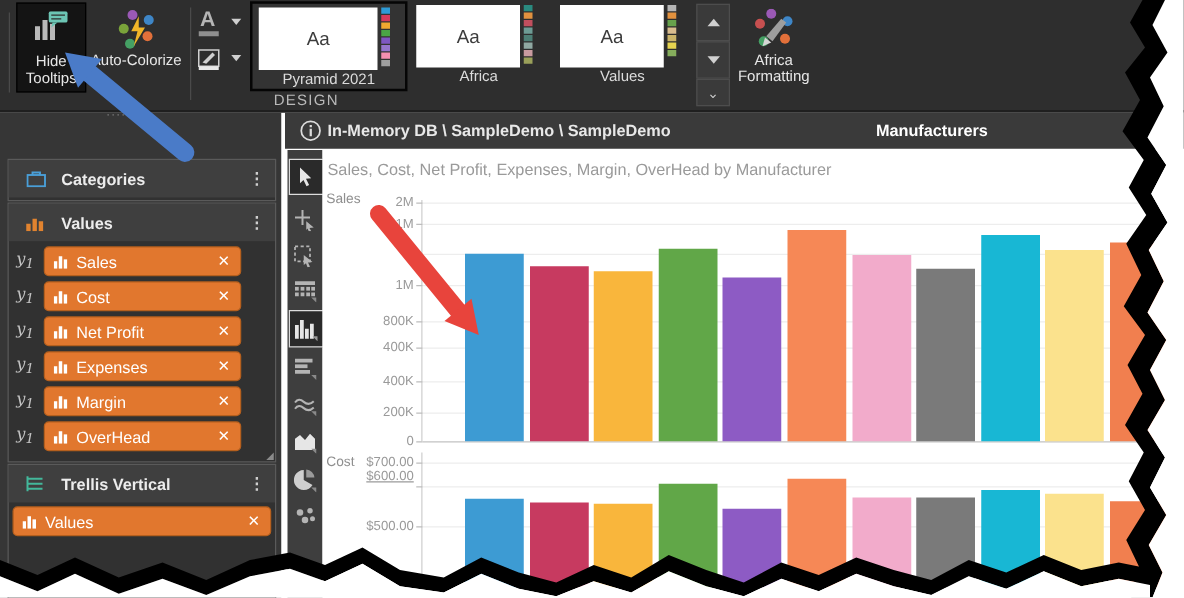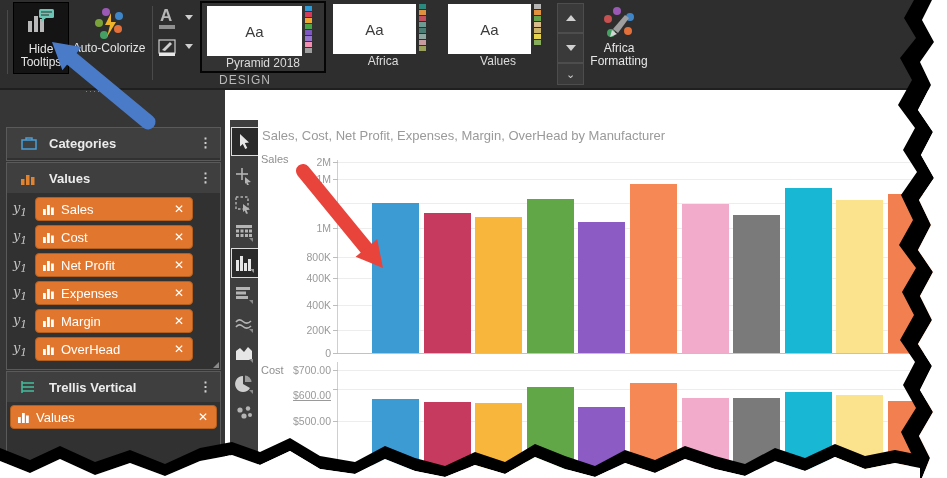--- a/index.html
+++ b/index.html
@@ -117,7 +117,7 @@
           <div class="stripe" style="background: rgb(244, 143, 177);"></div>
           <div class="stripe" style="background: rgb(158, 158, 158);"></div>
         </div>
-        <div class="theme-label">Pyramid 2018</div>
+        <div class="theme-label">Pyramid 2021</div>
       </div>
       <div class="theme-card" style="left: 328px; width: 110px;">
         <div class="swatch" style="left: 5px; top: 3px; width: 83px; height: 50px;">Aa</div>

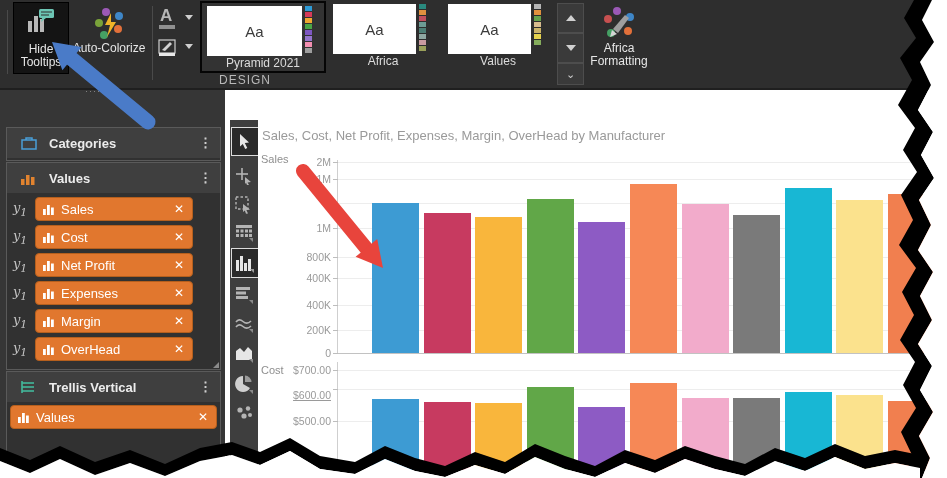--- a/index.html
+++ b/index.html
@@ -174,6 +174,15 @@
 
   <div class="abs design-lbl" style="left:205px;top:73px;width:80px;text-align:center;">DESIGN</div>
 
+  <div class="abs crumbbar">
+    <svg class="abs" style="left:12px;top:6px;" width="17" height="17">
+      <circle cx="8.5" cy="8.5" r="7.5" fill="none" stroke="#dcdcdc" stroke-width="1.4"></circle>
+      <rect x="7.7" y="7" width="1.8" height="6" fill="#dcdcdc"></rect>
+      <rect x="7.7" y="4" width="1.8" height="1.8" fill="#dcdcdc"></rect>
+    </svg>
+    <span class="abs" style="left:34px;top:7px;font-weight:bold;">In-Memory DB \ SampleDemo \ SampleDemo</span>
+    <span class="abs" style="left:460px;top:7px;width:115px;text-align:center;font-weight:bold;color:#fff;">Manufacturers</span>
+  </div>
 
   <div class="abs panel"></div>
   <div class="abs" style="left:85px;top:90px;width:56px;height:4px;color:#8d8d8d;font-size:9px;letter-spacing:1px;line-height:3px;overflow:hidden;">·········</div>

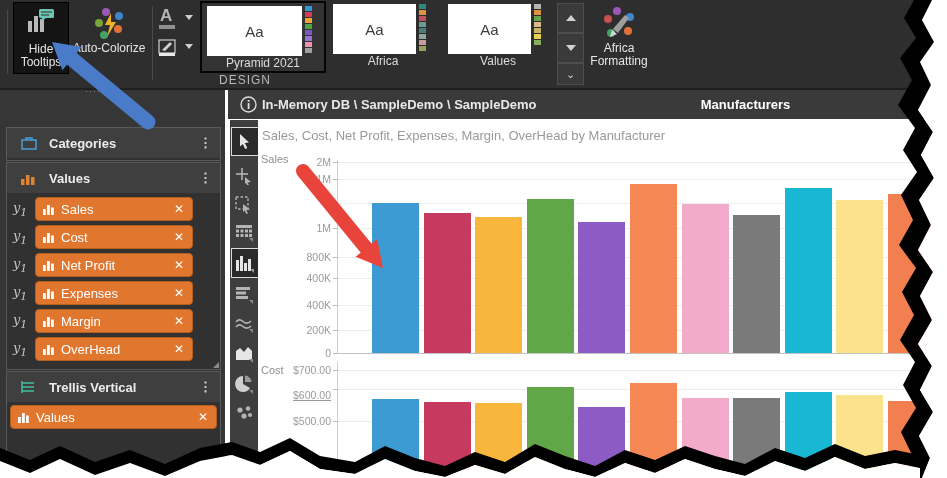--- a/index.html
+++ b/index.html
@@ -432,7 +432,7 @@
       <div class="ticklbl" style="top: 364px;">$700.00</div>
       <div class="gridline" style="top: 389px;"></div>
       <div class="tickmark" style="top: 389px;"></div>
-      <div class="ticklbl" style="top: 389px; text-decoration: underline;">$600.00</div>
+      <div class="ticklbl" style="top: 375px; text-decoration: underline;">$600.00</div>
       <div class="gridline" style="top: 421px;"></div>
       <div class="tickmark" style="top: 421px;"></div>
       <div class="ticklbl" style="top: 415px;">$500.00</div>

